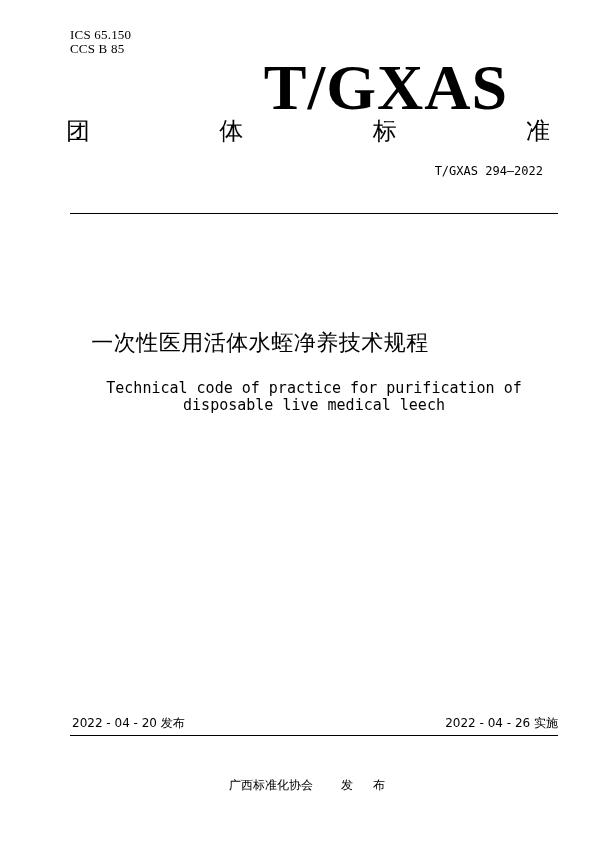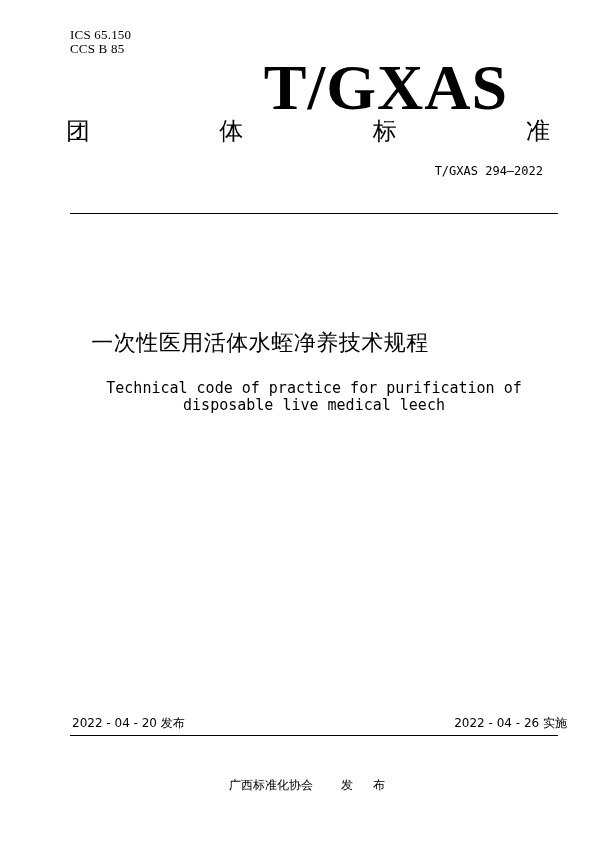--- a/index.html
+++ b/index.html
@@ -84,7 +84,7 @@
       line-height: 14px;
     }
     #publish-date { left: 72px; }
-    #implement-date { right: 33px; text-align: right; }
+    #implement-date { right: 42px; text-align: right; }
     .publisher {
       left: 0;
       width: 600px;

